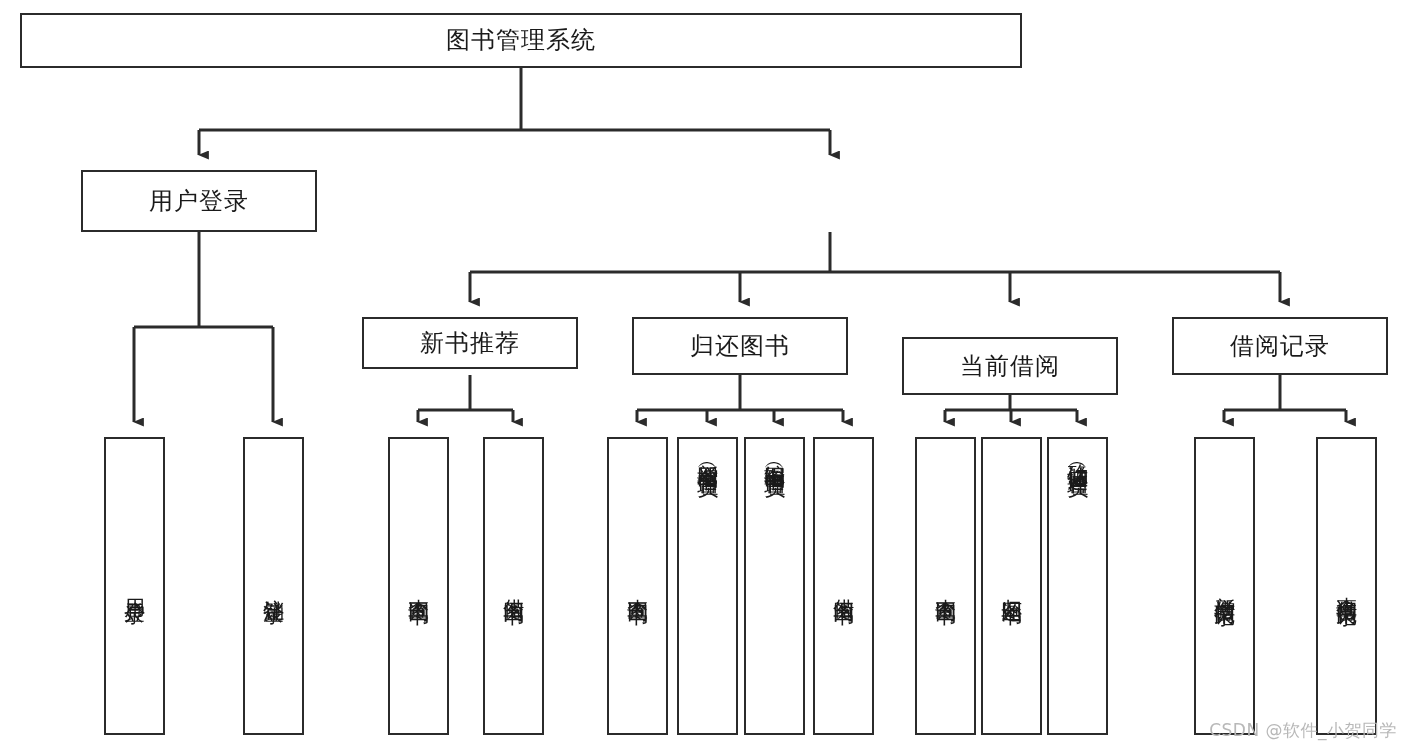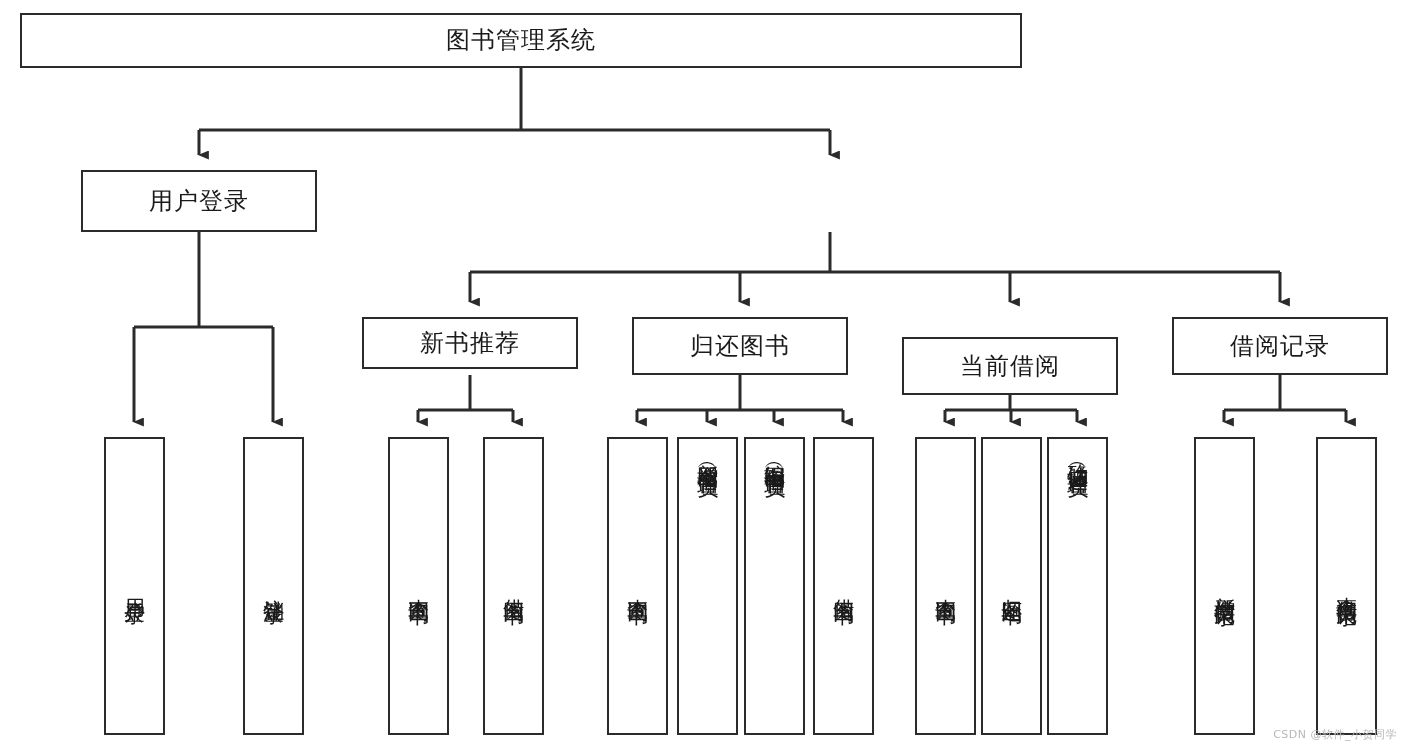--- a/index.html
+++ b/index.html
@@ -52,7 +52,7 @@
     position: absolute;
     right: 8px;
     bottom: 5px;
-    font-size: 11px;
+    font-size: 17px;
     color: #b8b8b8;
     letter-spacing: 0.5px;
     white-space: nowrap;

